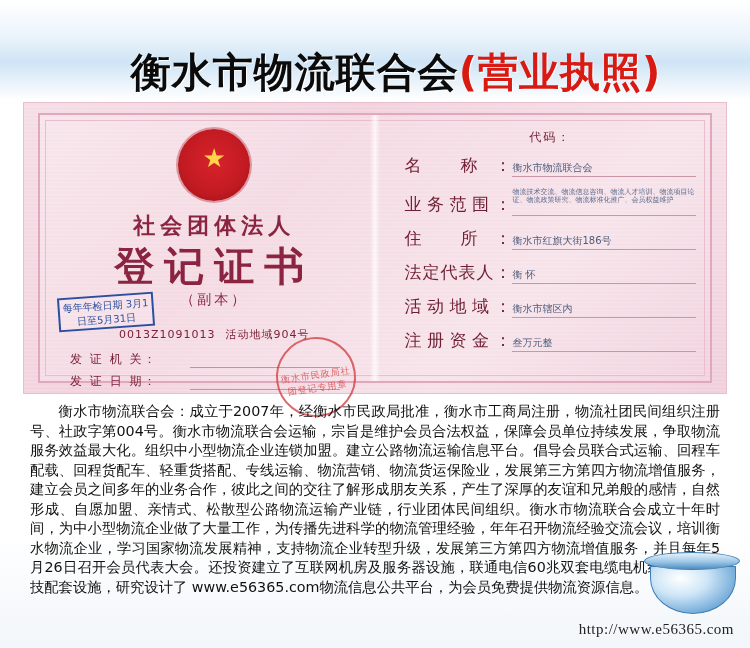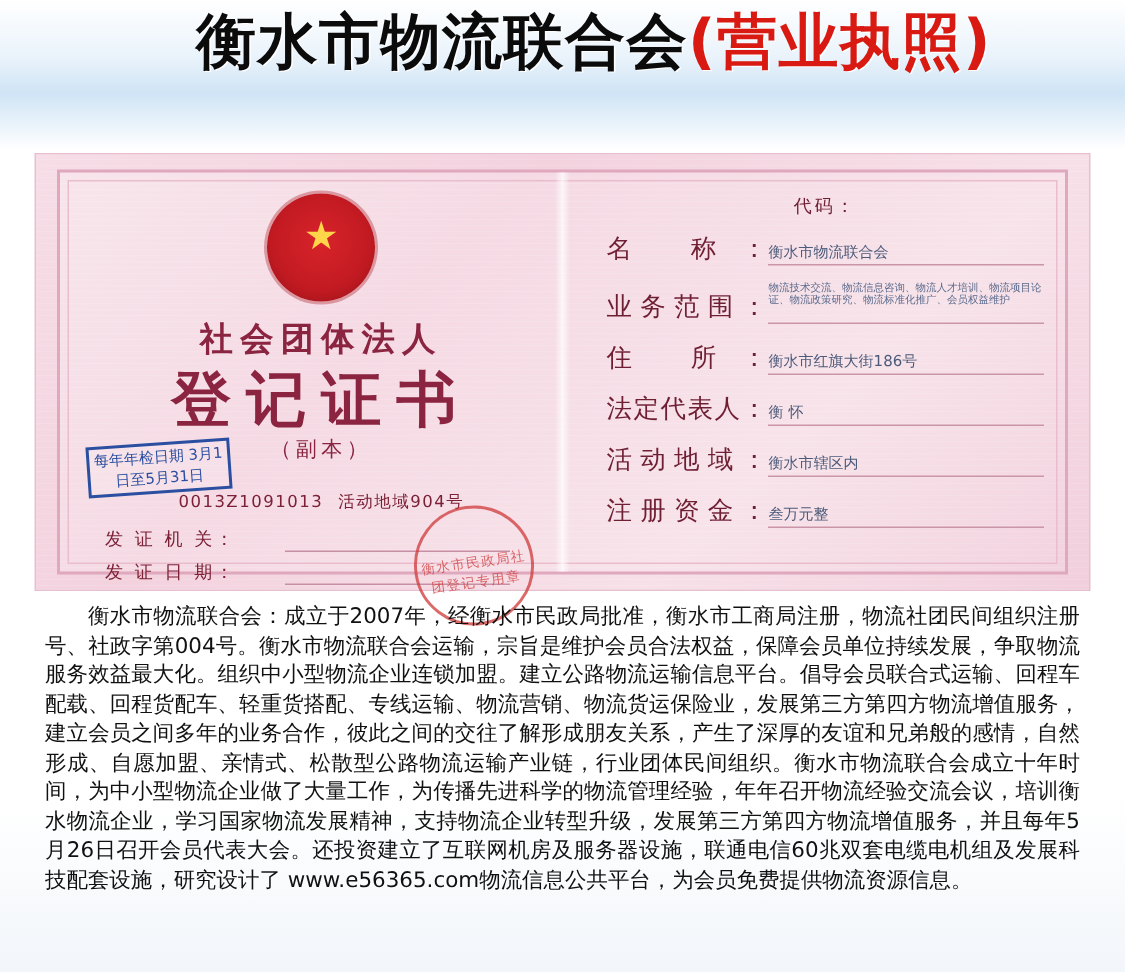--- a/index.html
+++ b/index.html
@@ -27,7 +27,7 @@
     height: 100px;
     background: linear-gradient(180deg, #ffffff 0%, #eaf3fb 38%, #cfe4f5 62%, #ffffff 100%);
     display: flex;
-    align-items: flex-start;
+    align-items: flex-end;
     justify-content: center;
     padding-left: 42px;
   }

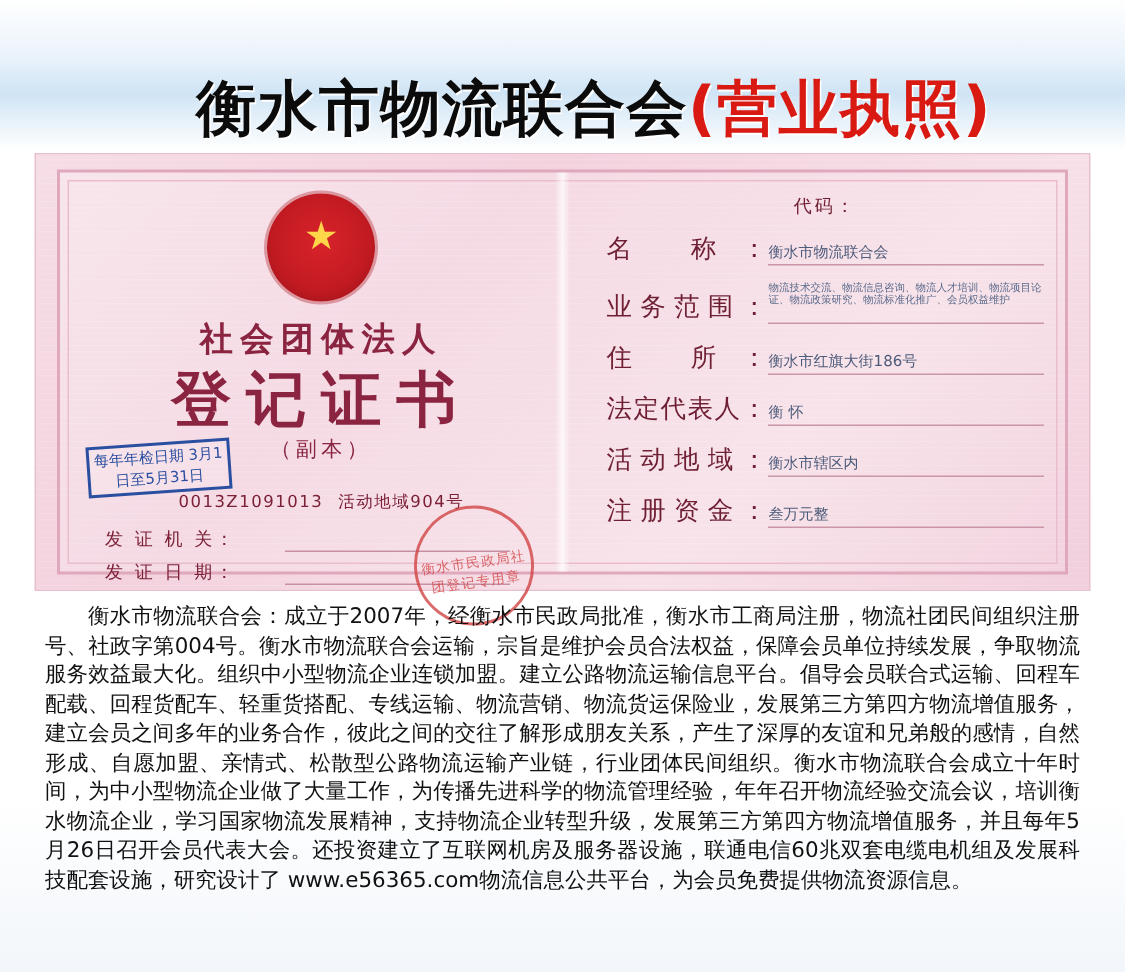--- a/index.html
+++ b/index.html
@@ -251,6 +251,7 @@
     white-space: normal;
     color: #5a6a8c;
     min-height: 26px;
+    font-family: Liberation Mono, monospace;
   }
 
   

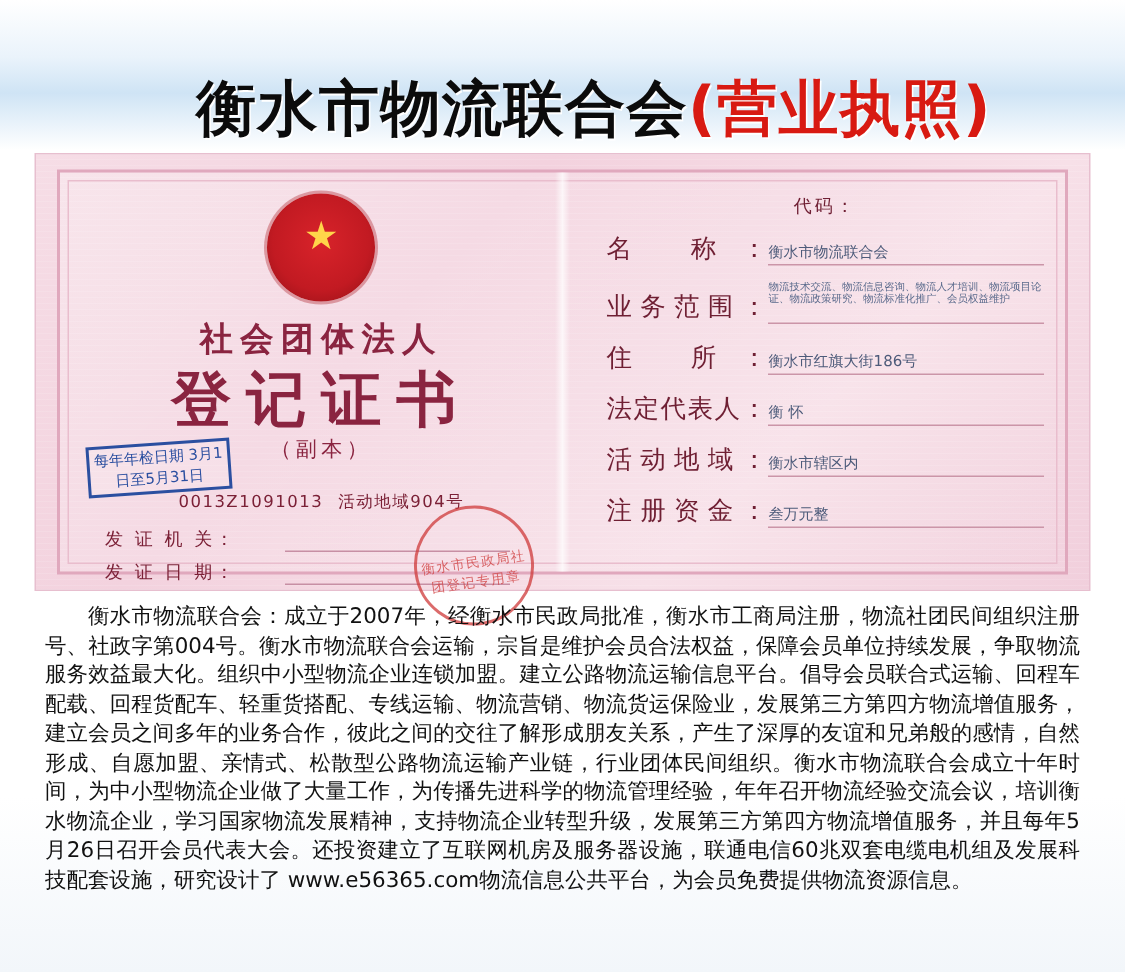--- a/index.html
+++ b/index.html
@@ -385,6 +385,13 @@
     <p class="indent">衡水市物流联合会：成立于2007年，经衡水市民政局批准，衡水市工商局注册，物流社团民间组织注册号、社政字第004号。衡水市物流联合会运输，宗旨是维护会员合法权益，保障会员单位持续发展，争取物流服务效益最大化。组织中小型物流企业连锁加盟。建立公路物流运输信息平台。倡导会员联合式运输、回程车配载、回程货配车、轻重货搭配、专线运输、物流营销、物流货运保险业，发展第三方第四方物流增值服务，建立会员之间多年的业务合作，彼此之间的交往了解形成朋友关系，产生了深厚的友谊和兄弟般的感情，自然形成、自愿加盟、亲情式、松散型公路物流运输产业链，行业团体民间组织。衡水市物流联合会成立十年时间，为中小型物流企业做了大量工作，为传播先进科学的物流管理经验，年年召开物流经验交流会议，培训衡水物流企业，学习国家物流发展精神，支持物流企业转型升级，发展第三方第四方物流增值服务，并且每年5月26日召开会员代表大会。还投资建立了互联网机房及服务器设施，联通电信60兆双套电缆电机组及发展科技配套设施，研究设计了 www.e56365.com物流信息公共平台，为会员免费提供物流资源信息。</p>
   </div>
 
+  <div class="footer">
+    <div class="vase">
+      <div class="bowl"></div>
+      <div class="rim"></div>
+    </div>
+    <div class="footer-url">http://www.e56365.com</div>
+  </div>
 
 </div>
 

